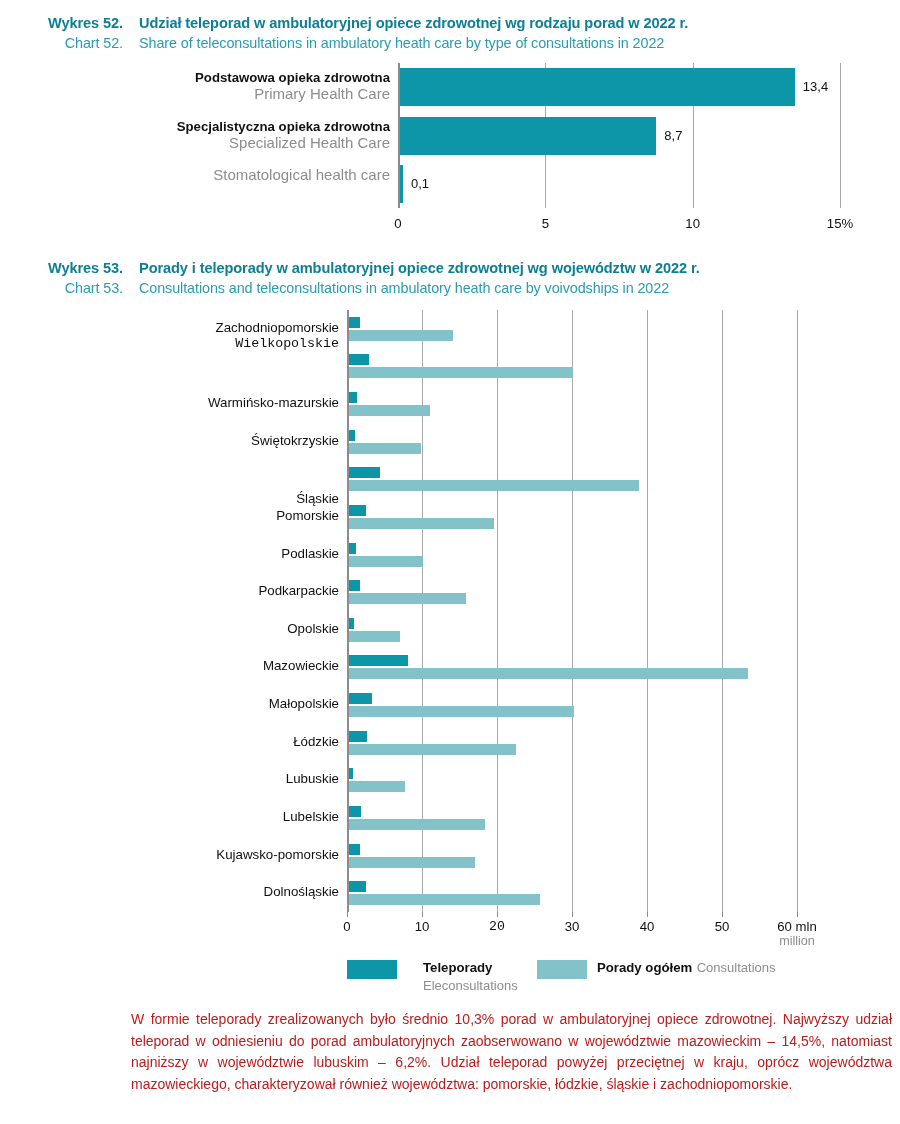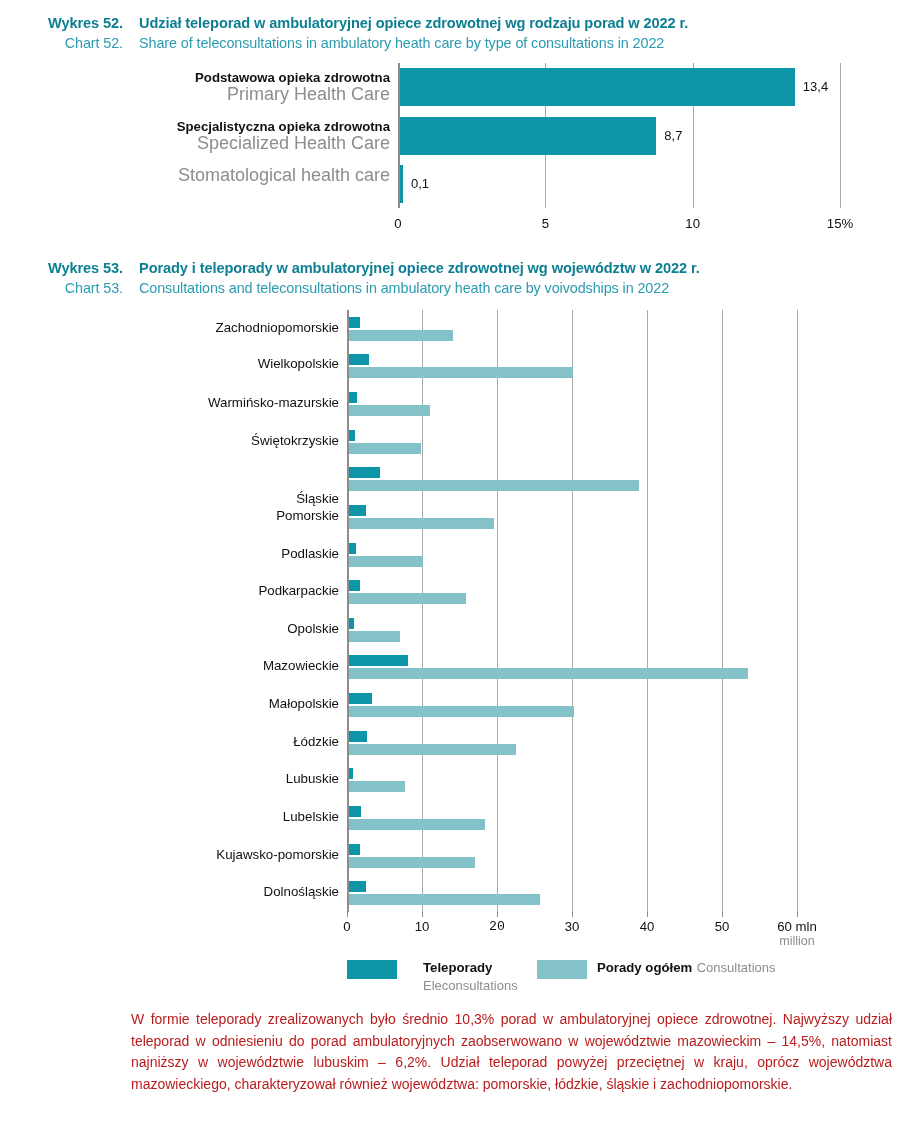--- a/index.html
+++ b/index.html
@@ -32,7 +32,7 @@
   .bar.light{background:#84c2ca;}
   .vlabel{position:absolute;text-align:right;white-space:nowrap;}
   .vlabel .l-pl{font-size:13.2px;font-weight:bold;color:#111;line-height:16px;}
-  .vlabel .l-en{font-size:18px;color:#8d8d8d;line-height:16px;}
+  .vlabel .l-en{font-size:15px;color:#8d8d8d;line-height:16px;}
   .vlabel.single .l-pl{font-weight:normal;color:#111;font-size:13.3px;}
   .dlabel{position:absolute;font-size:13px;color:#111;white-space:nowrap;}
   .tick{position:absolute;font-size:13.2px;color:#111;text-align:center;white-space:nowrap;}

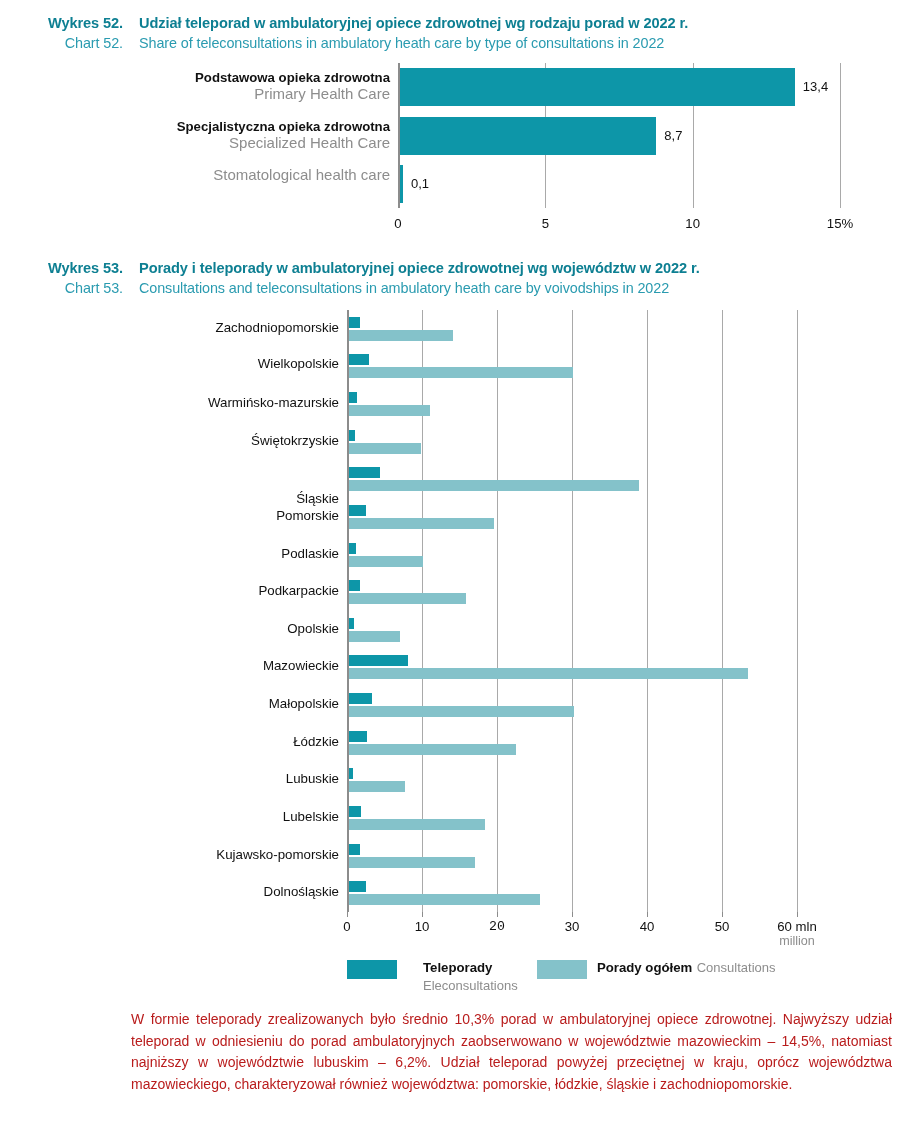--- a/index.html
+++ b/index.html
@@ -167,7 +167,7 @@
         <div class="vlabel single" style="right: 561px; top: 319.812px; width: 330px;">
           <div class="l-pl">Zachodniopomorskie</div>
         </div>
-        <div class="vlabel single" style="right: 561px; top: 356px; width: 330px;">
+        <div class="vlabel single" style="right: 561px; top: 336px; width: 330px; font-family: Liberation Mono, monospace;">
           <div class="l-pl">Wielkopolskie</div>
         </div>
         <div class="vlabel single" style="right: 561px; top: 395.062px; width: 330px;">

